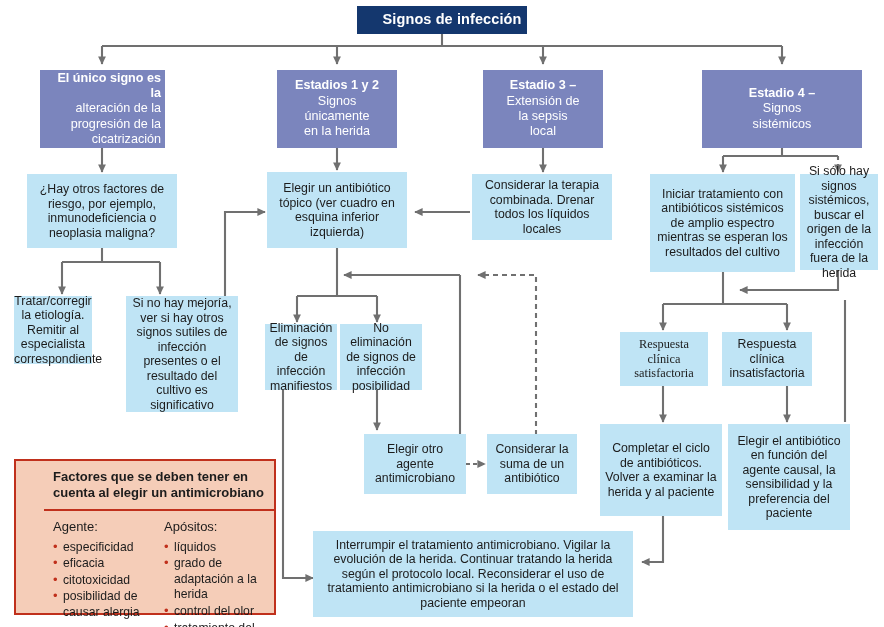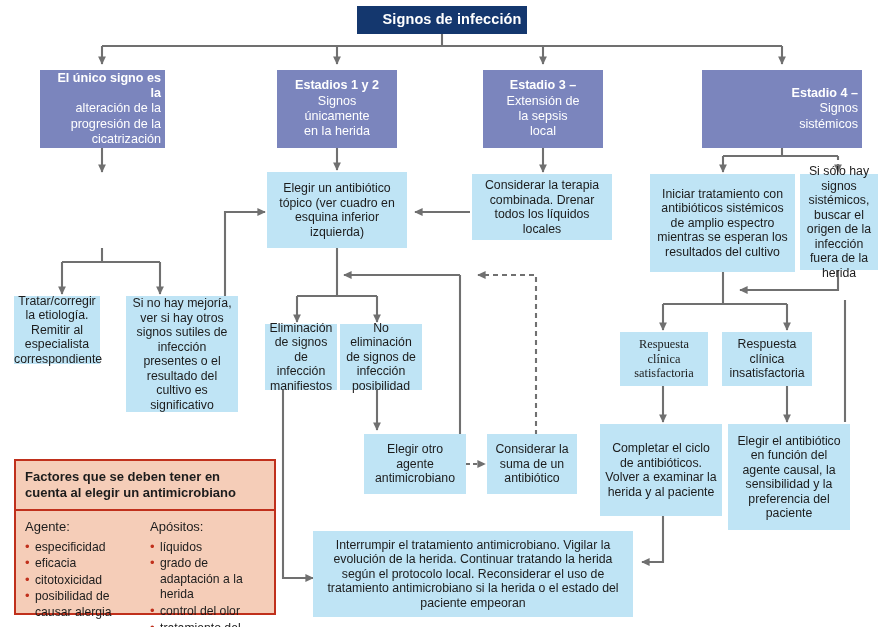--- a/index.html
+++ b/index.html
@@ -205,7 +205,7 @@
     </span>
   </div>
 
-  <div class="node node-stage" style="left:702px; top:70px; width:160px; height:78px;text-align:right;">
+  <div class="node node-stage" style="left:702px; top:70px; width:160px; height:78px;">
     <span class="txt">
       <span class="hd">Estadio 4 –</span>
       <span>Signos<br>sistémicos</span>

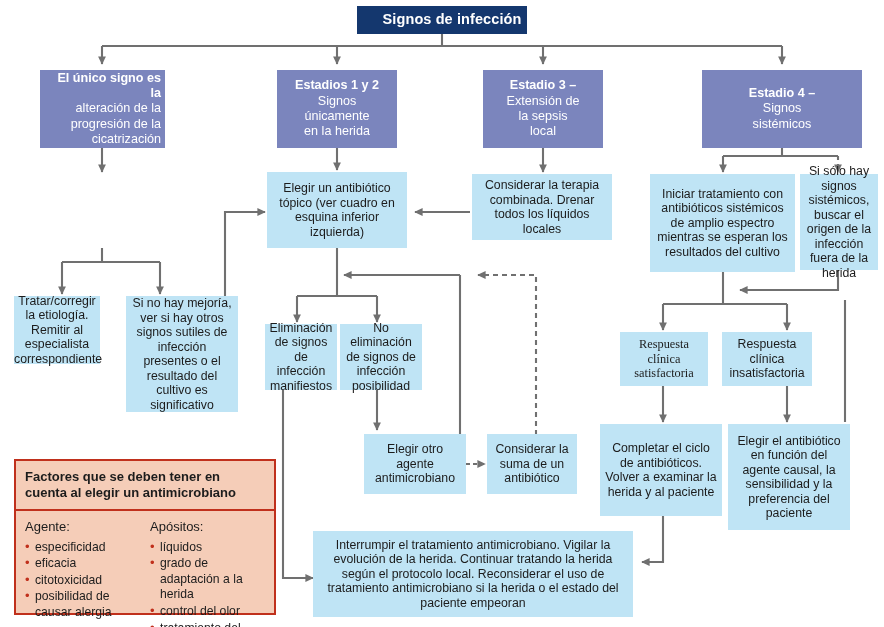--- a/index.html
+++ b/index.html
@@ -212,6 +212,9 @@
     </span>
   </div>
 
+  <div class="node node-step" style="left:27px; top:174px; width:150px; height:74px;">
+    <span class="txt">¿Hay otros factores de riesgo, por ejemplo, inmunodeficiencia o neoplasia maligna?</span>
+  </div>
 
   <div class="node node-step" style="left:267px; top:172px; width:140px; height:76px;">
     <span class="txt">Elegir un antibiótico tópico (ver cuadro en esquina inferior izquierda)</span>

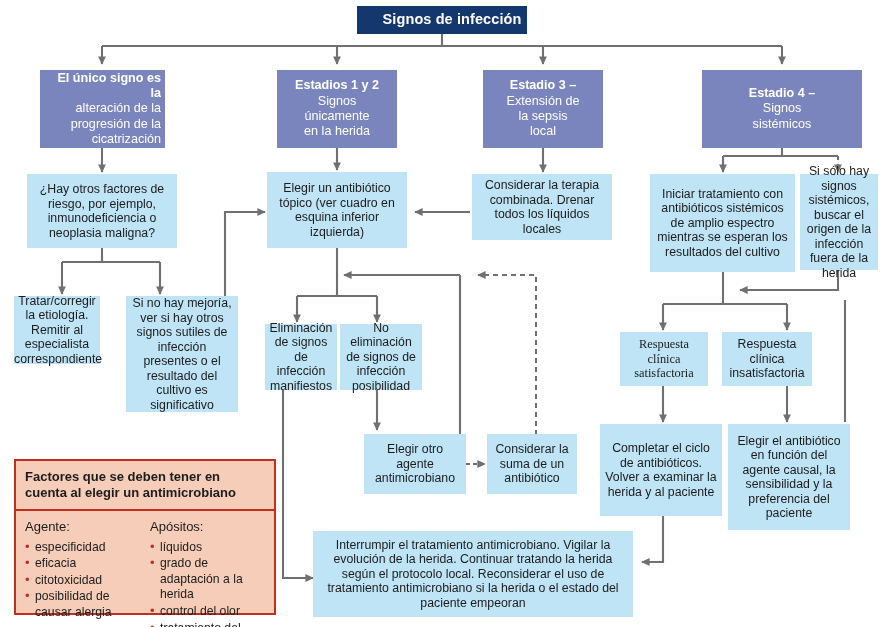--- a/index.html
+++ b/index.html
@@ -232,7 +232,7 @@
     <span class="txt small">Si sólo hay signos sistémicos, buscar el origen de la infección fuera de la herida</span>
   </div>
 
-  <div class="node node-step" style="left:14px; top:296px; width:86px; height:68px;">
+  <div class="node node-step" style="left:14px; top:296px; width:78px; height:68px;">
     <span class="txt small">Tratar/corregir la etiología. Remitir al especialista correspondiente</span>
   </div>
 

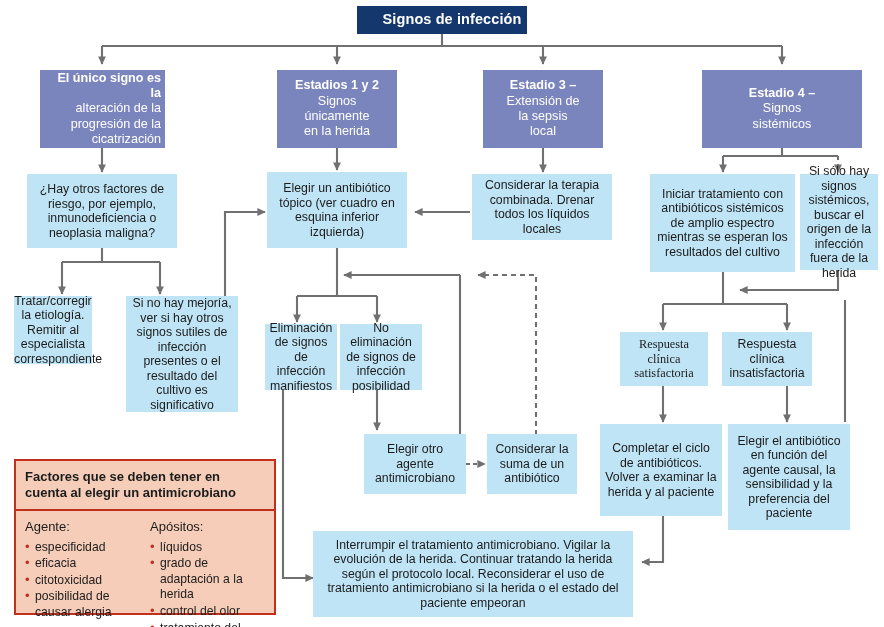--- a/index.html
+++ b/index.html
@@ -62,6 +62,7 @@
     background: #f5cdb8;
     border: 2.5px solid #c0301c;
     z-index: 3;
+    padding-left: 28px;
   }
   .legend-head {
     font-weight: bold;

